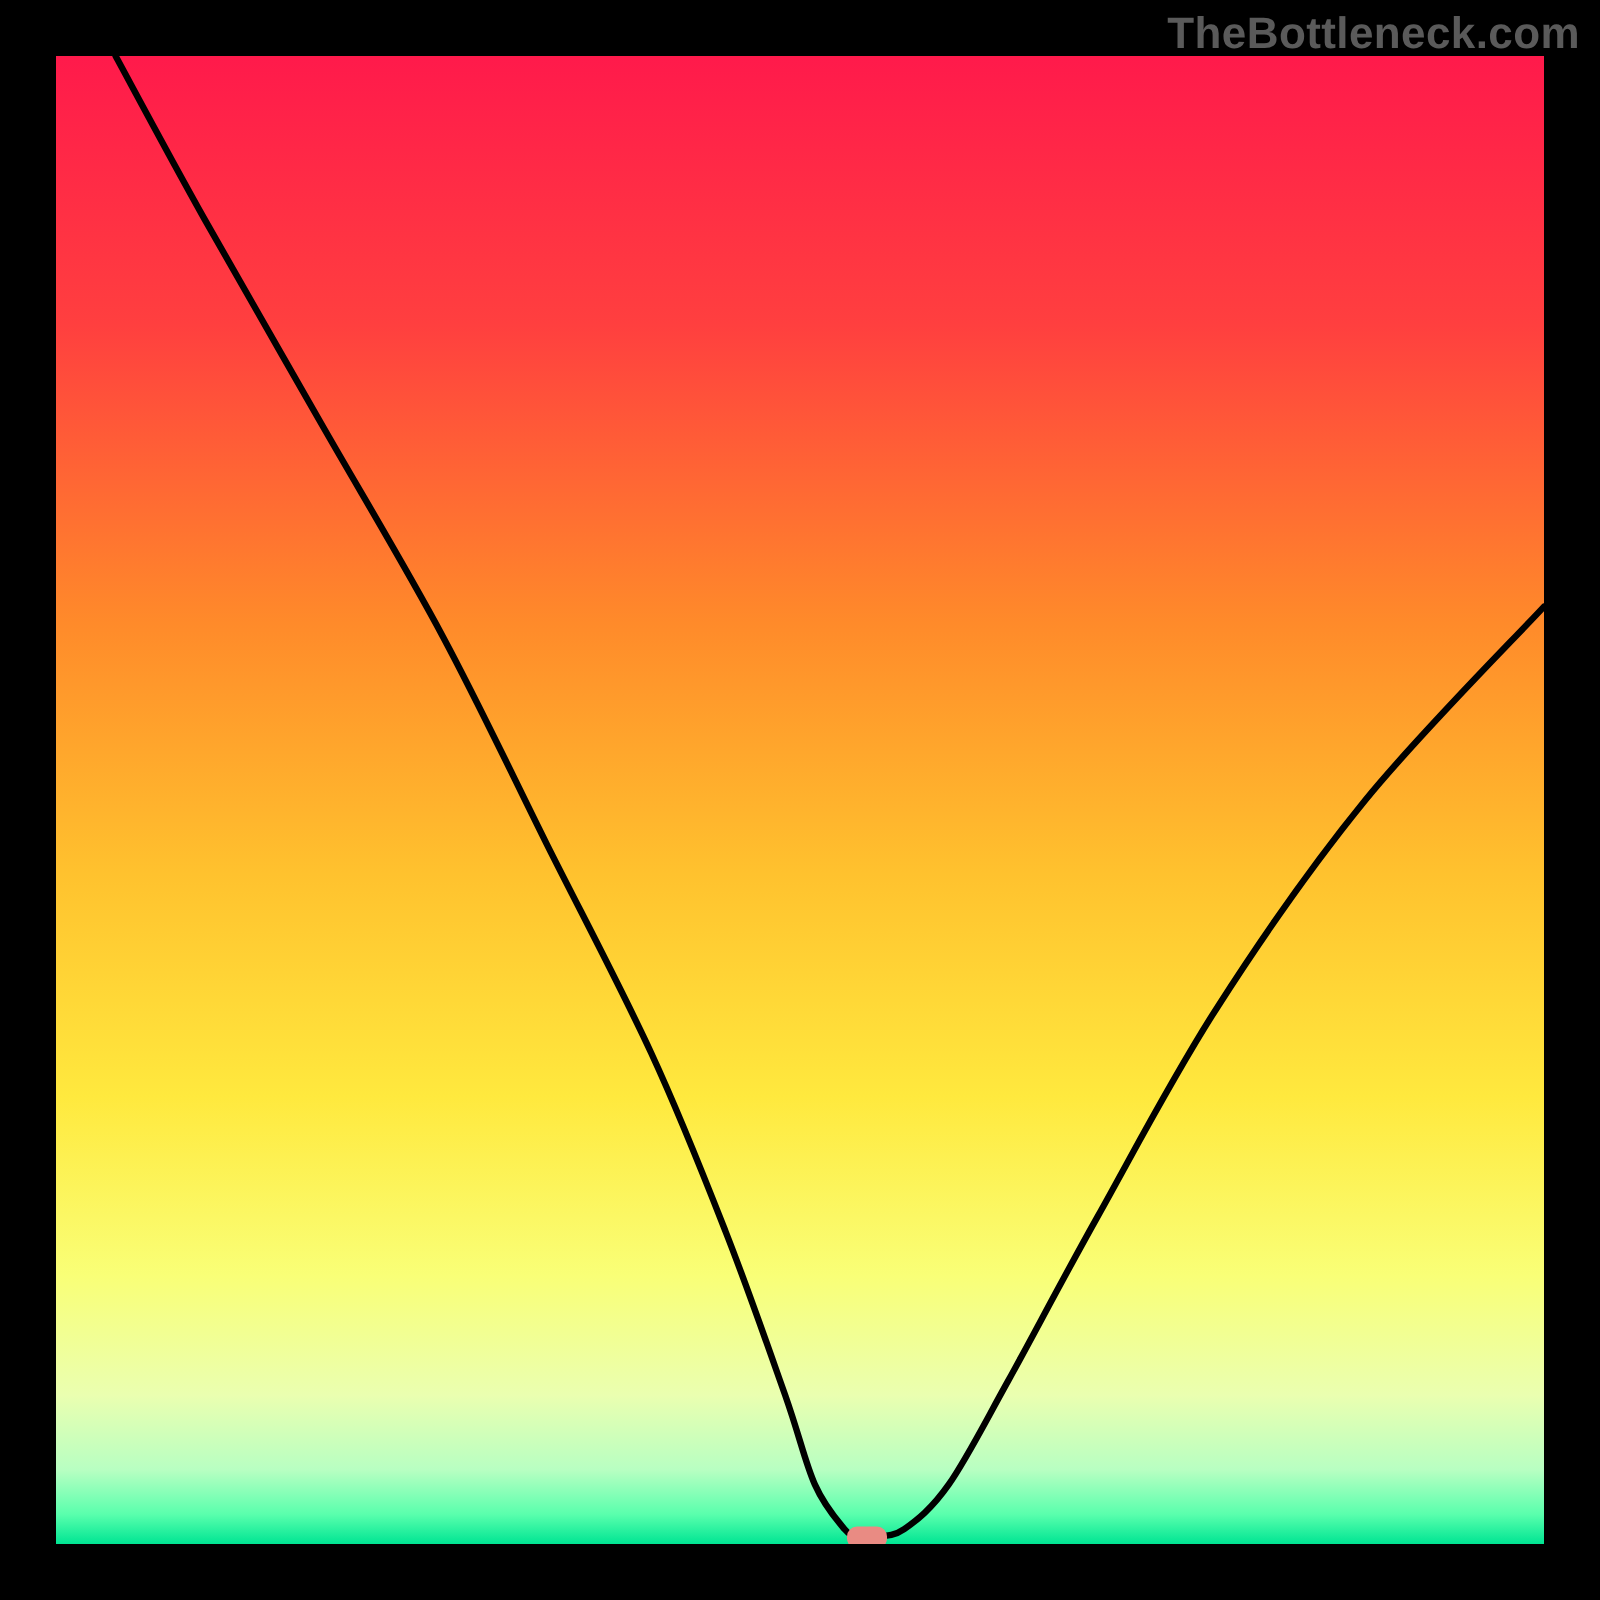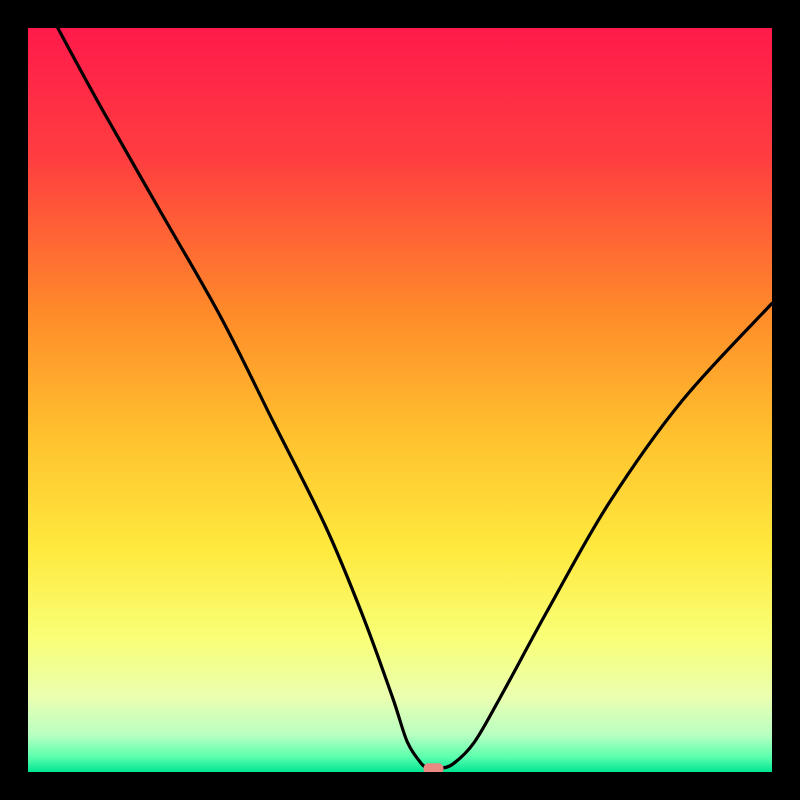--- a/index.html
+++ b/index.html
@@ -46,6 +46,7 @@
 
 <div class="frame">
 
+  <div class="watermark">TheBottleneck.com</div>
 
   <div class="plot-wrap">
     <svg viewBox="0 0 744 744">

